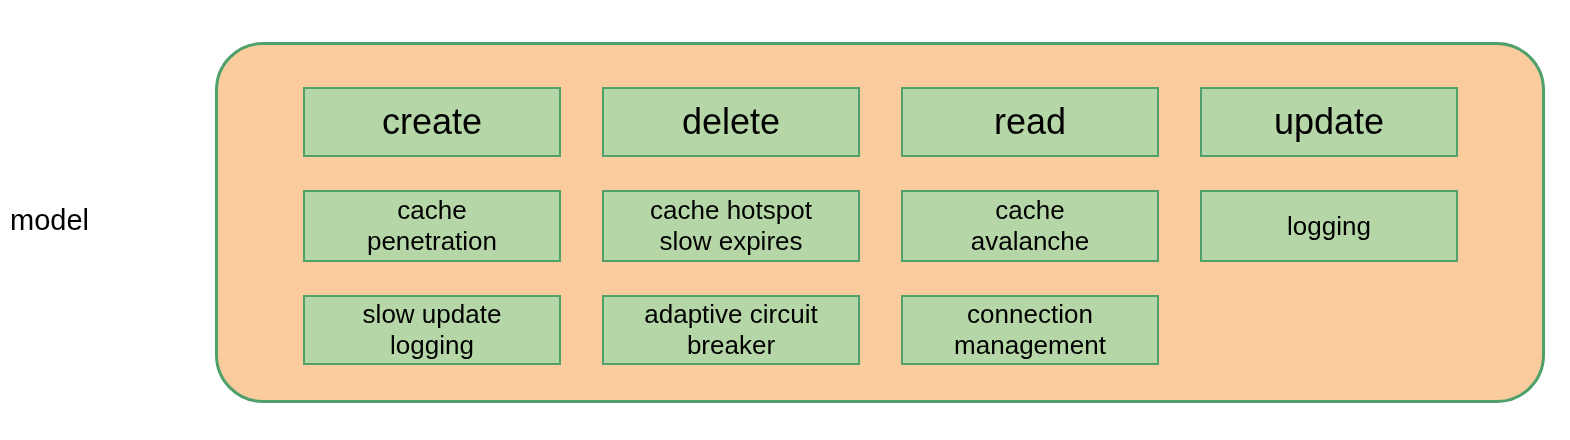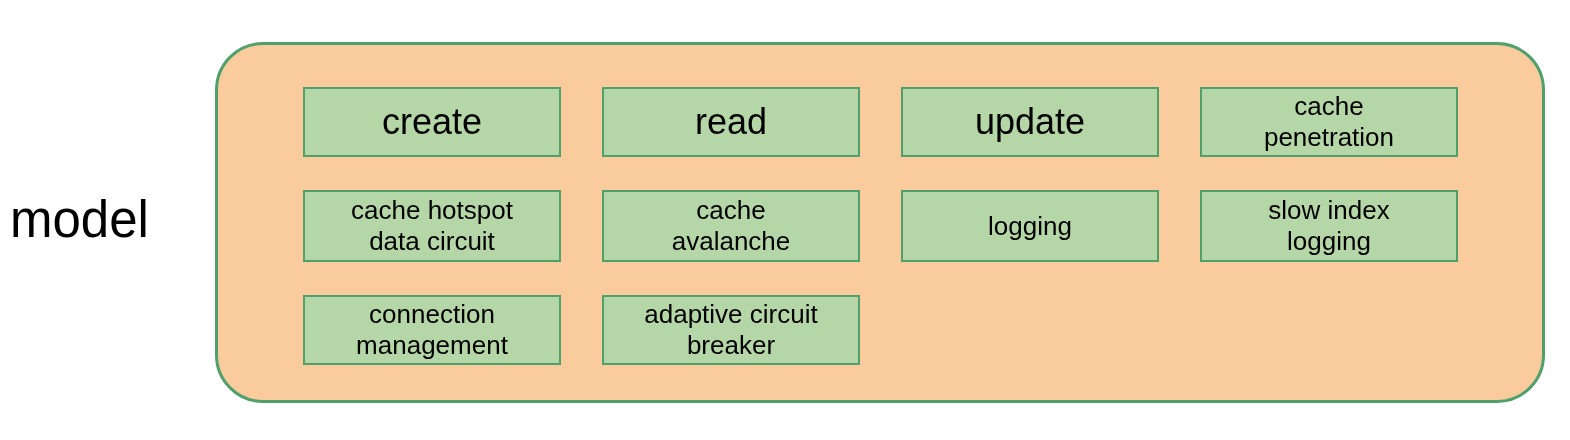--- a/index.html
+++ b/index.html
@@ -85,6 +85,7 @@
     <div class="grid">
 
       <div class="node lg">create</div>
+      <div class="node lg">delete</div>
       <div class="node lg">read</div>
       <div class="node lg">update</div>
 

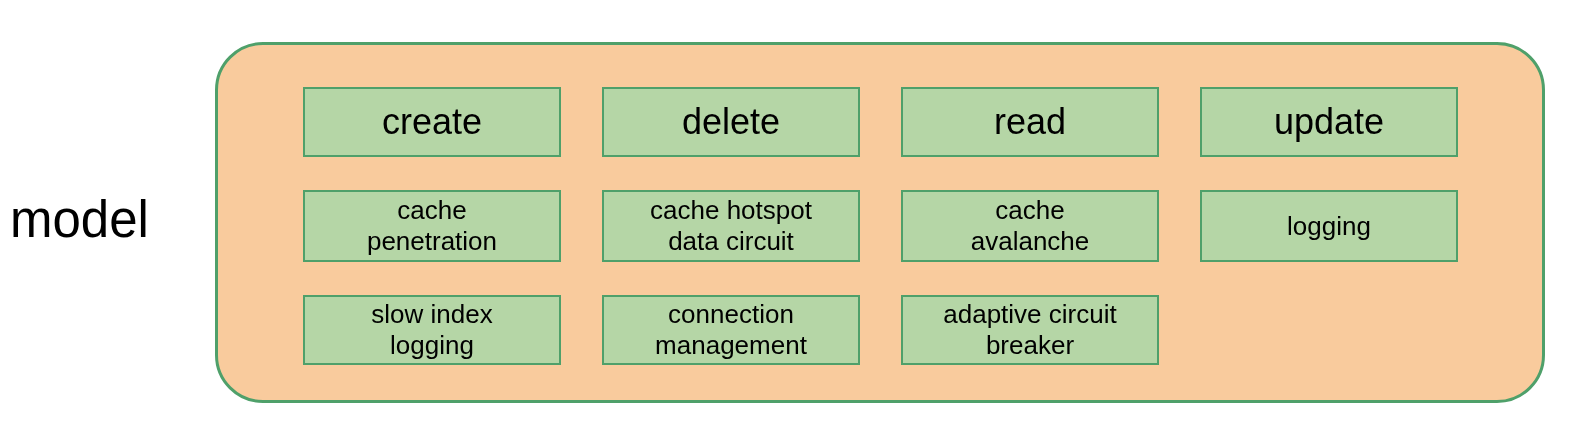--- a/index.html
+++ b/index.html
@@ -28,8 +28,8 @@
   .model-label {
     position: absolute;
     left: 10px;
-    top: 192px;
-    font-size: 51px;
+    top: 205px;
+    font-size: 29px;
     line-height: 1.1;
     color: var(--text);
     white-space: nowrap;

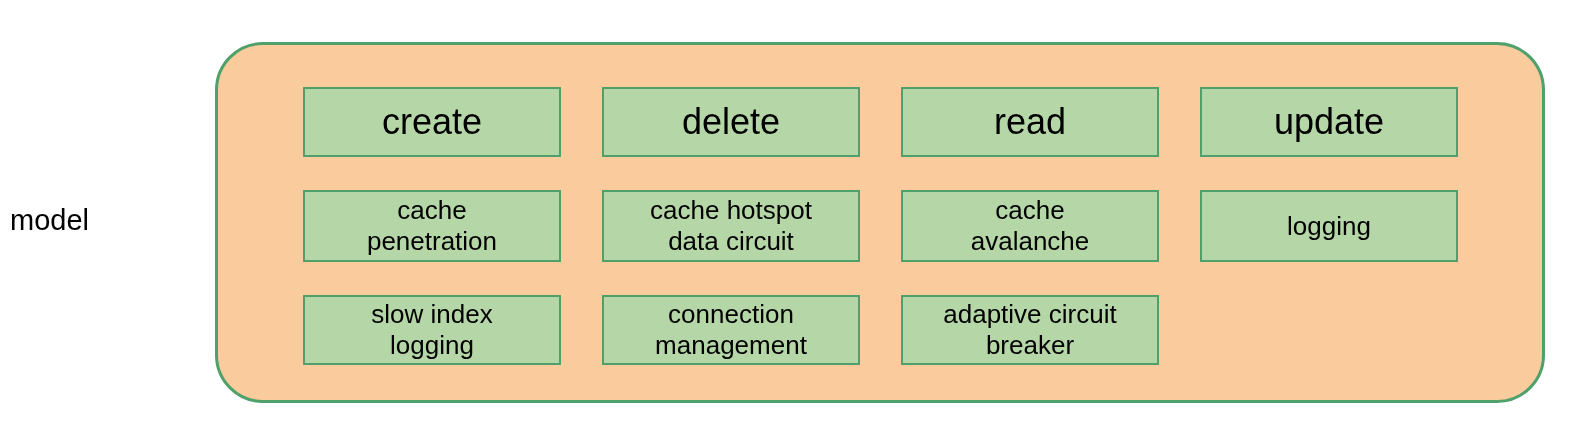--- a/index.html
+++ b/index.html
@@ -92,7 +92,7 @@
       <div class="node">cache
 penetration</div>
       <div class="node">cache hotspot
-data circuit</div>
+slow expires</div>
       <div class="node">cache
 avalanche</div>
 

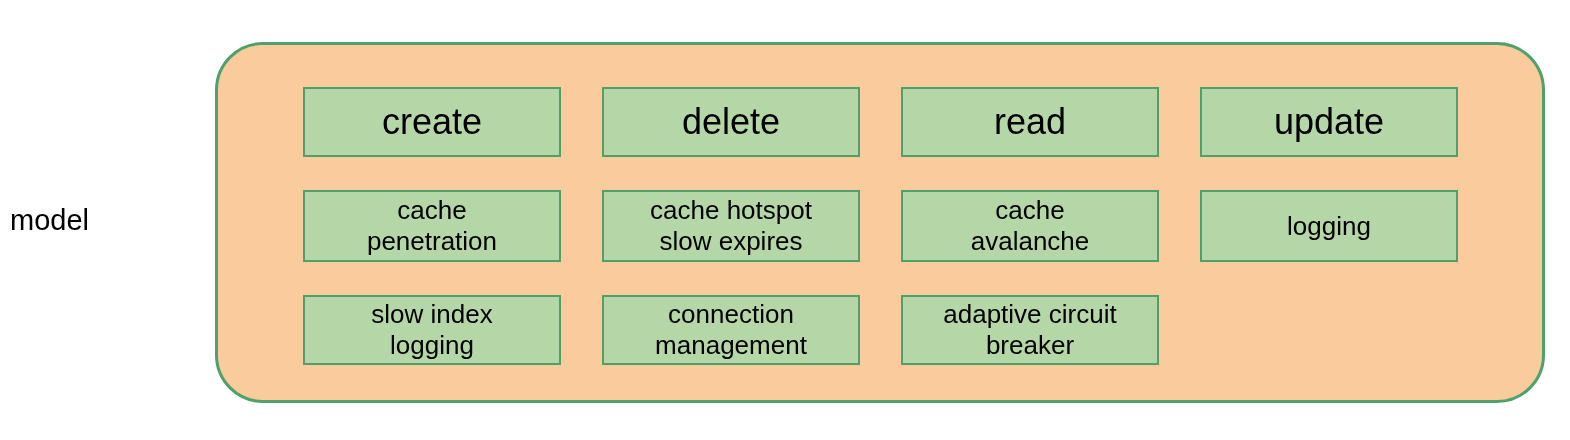--- a/index.html
+++ b/index.html
@@ -97,7 +97,7 @@
 avalanche</div>
 
       <div class="node">logging</div>
-      <div class="node">slow index
+      <div class="node">slow update
 logging</div>
       <div class="node">connection
 management</div>

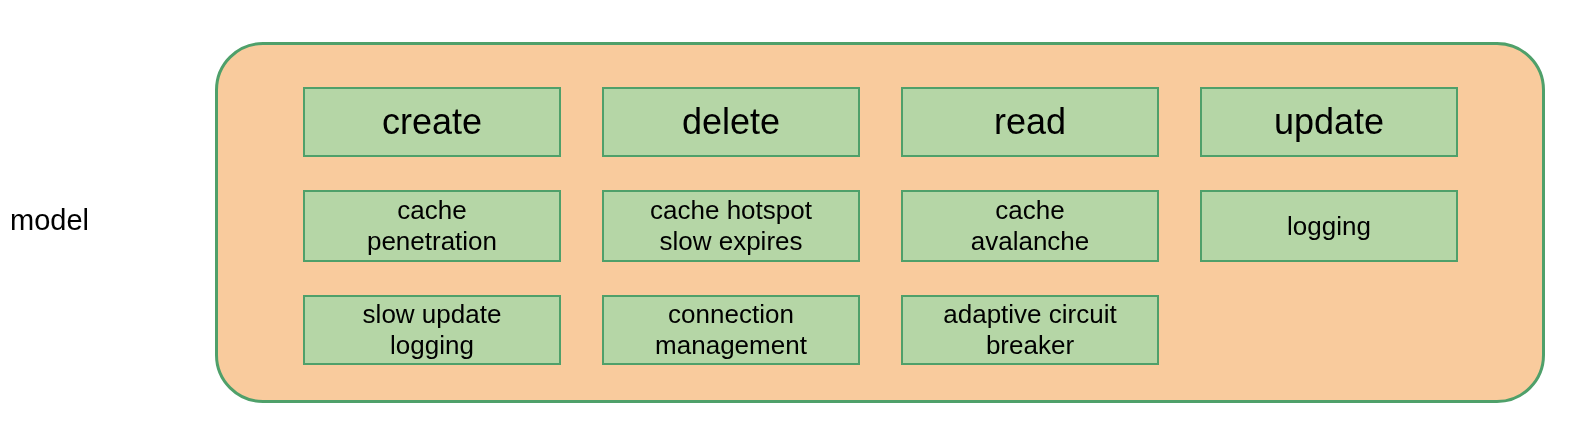--- a/index.html
+++ b/index.html
@@ -99,10 +99,10 @@
       <div class="node">logging</div>
       <div class="node">slow update
 logging</div>
+      <div class="node">adaptive circuit
+breaker</div>
       <div class="node">connection
 management</div>
-      <div class="node">adaptive circuit
-breaker</div>
 
     </div>
   </div>

